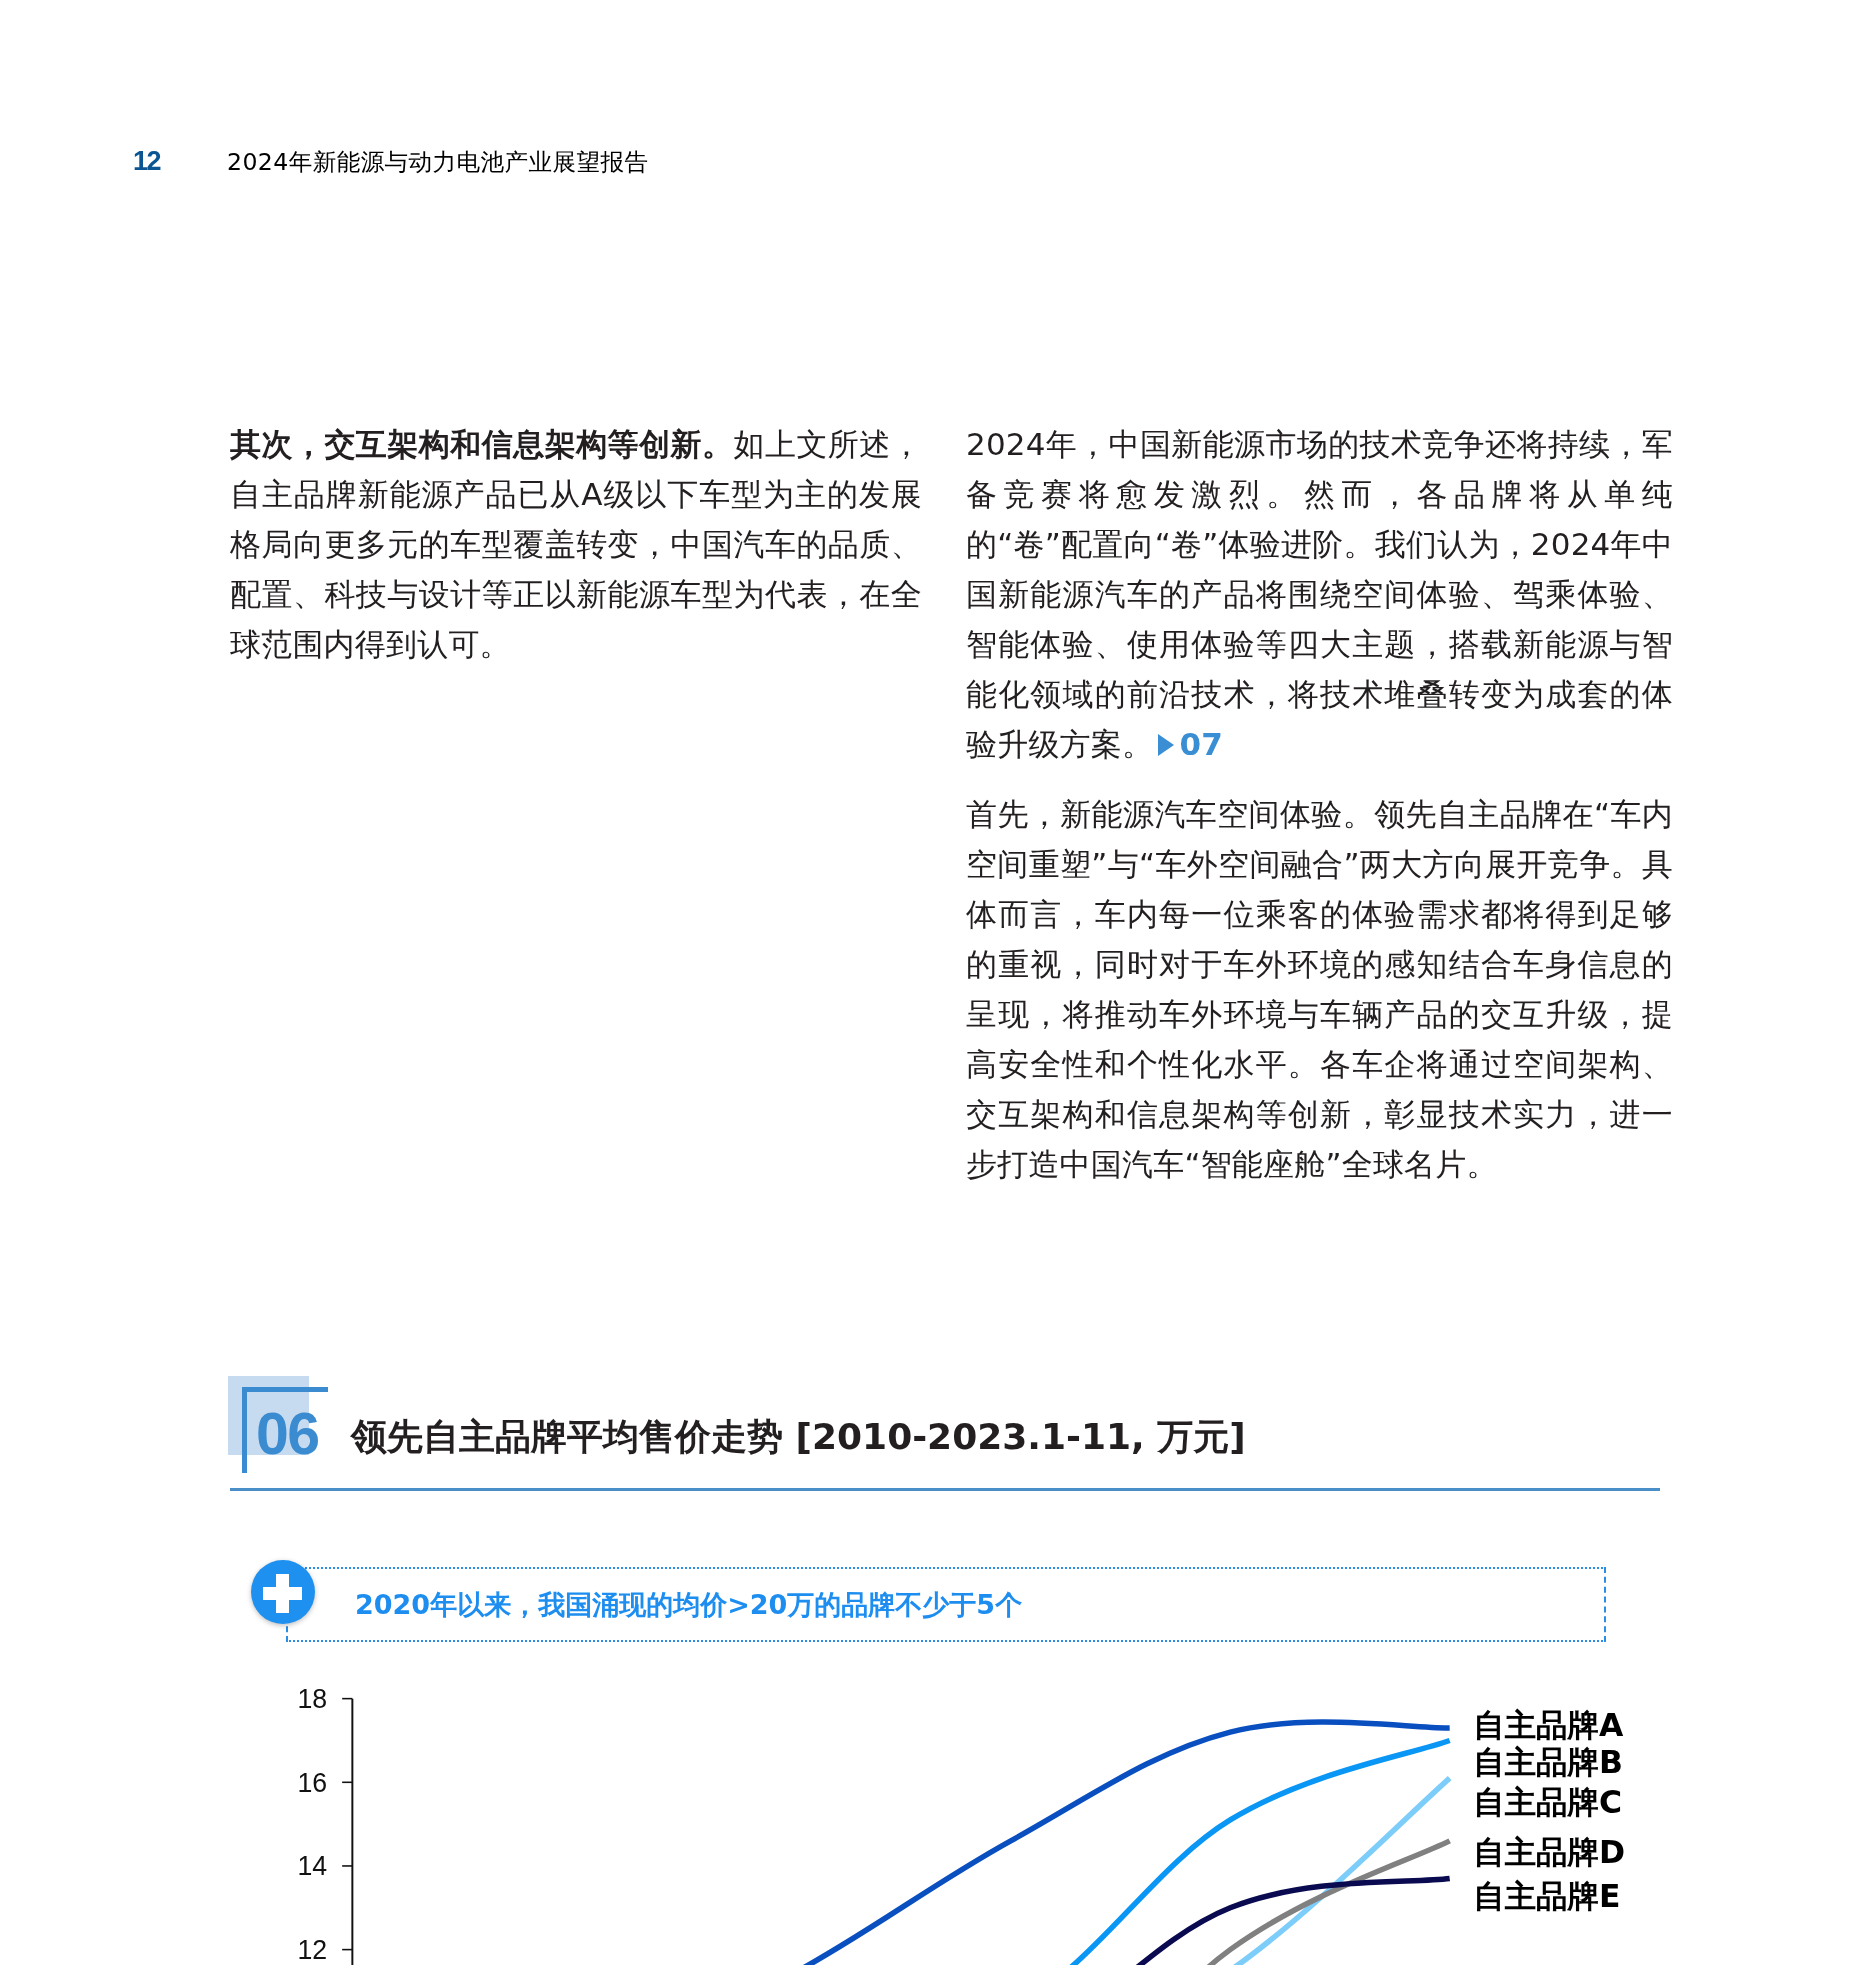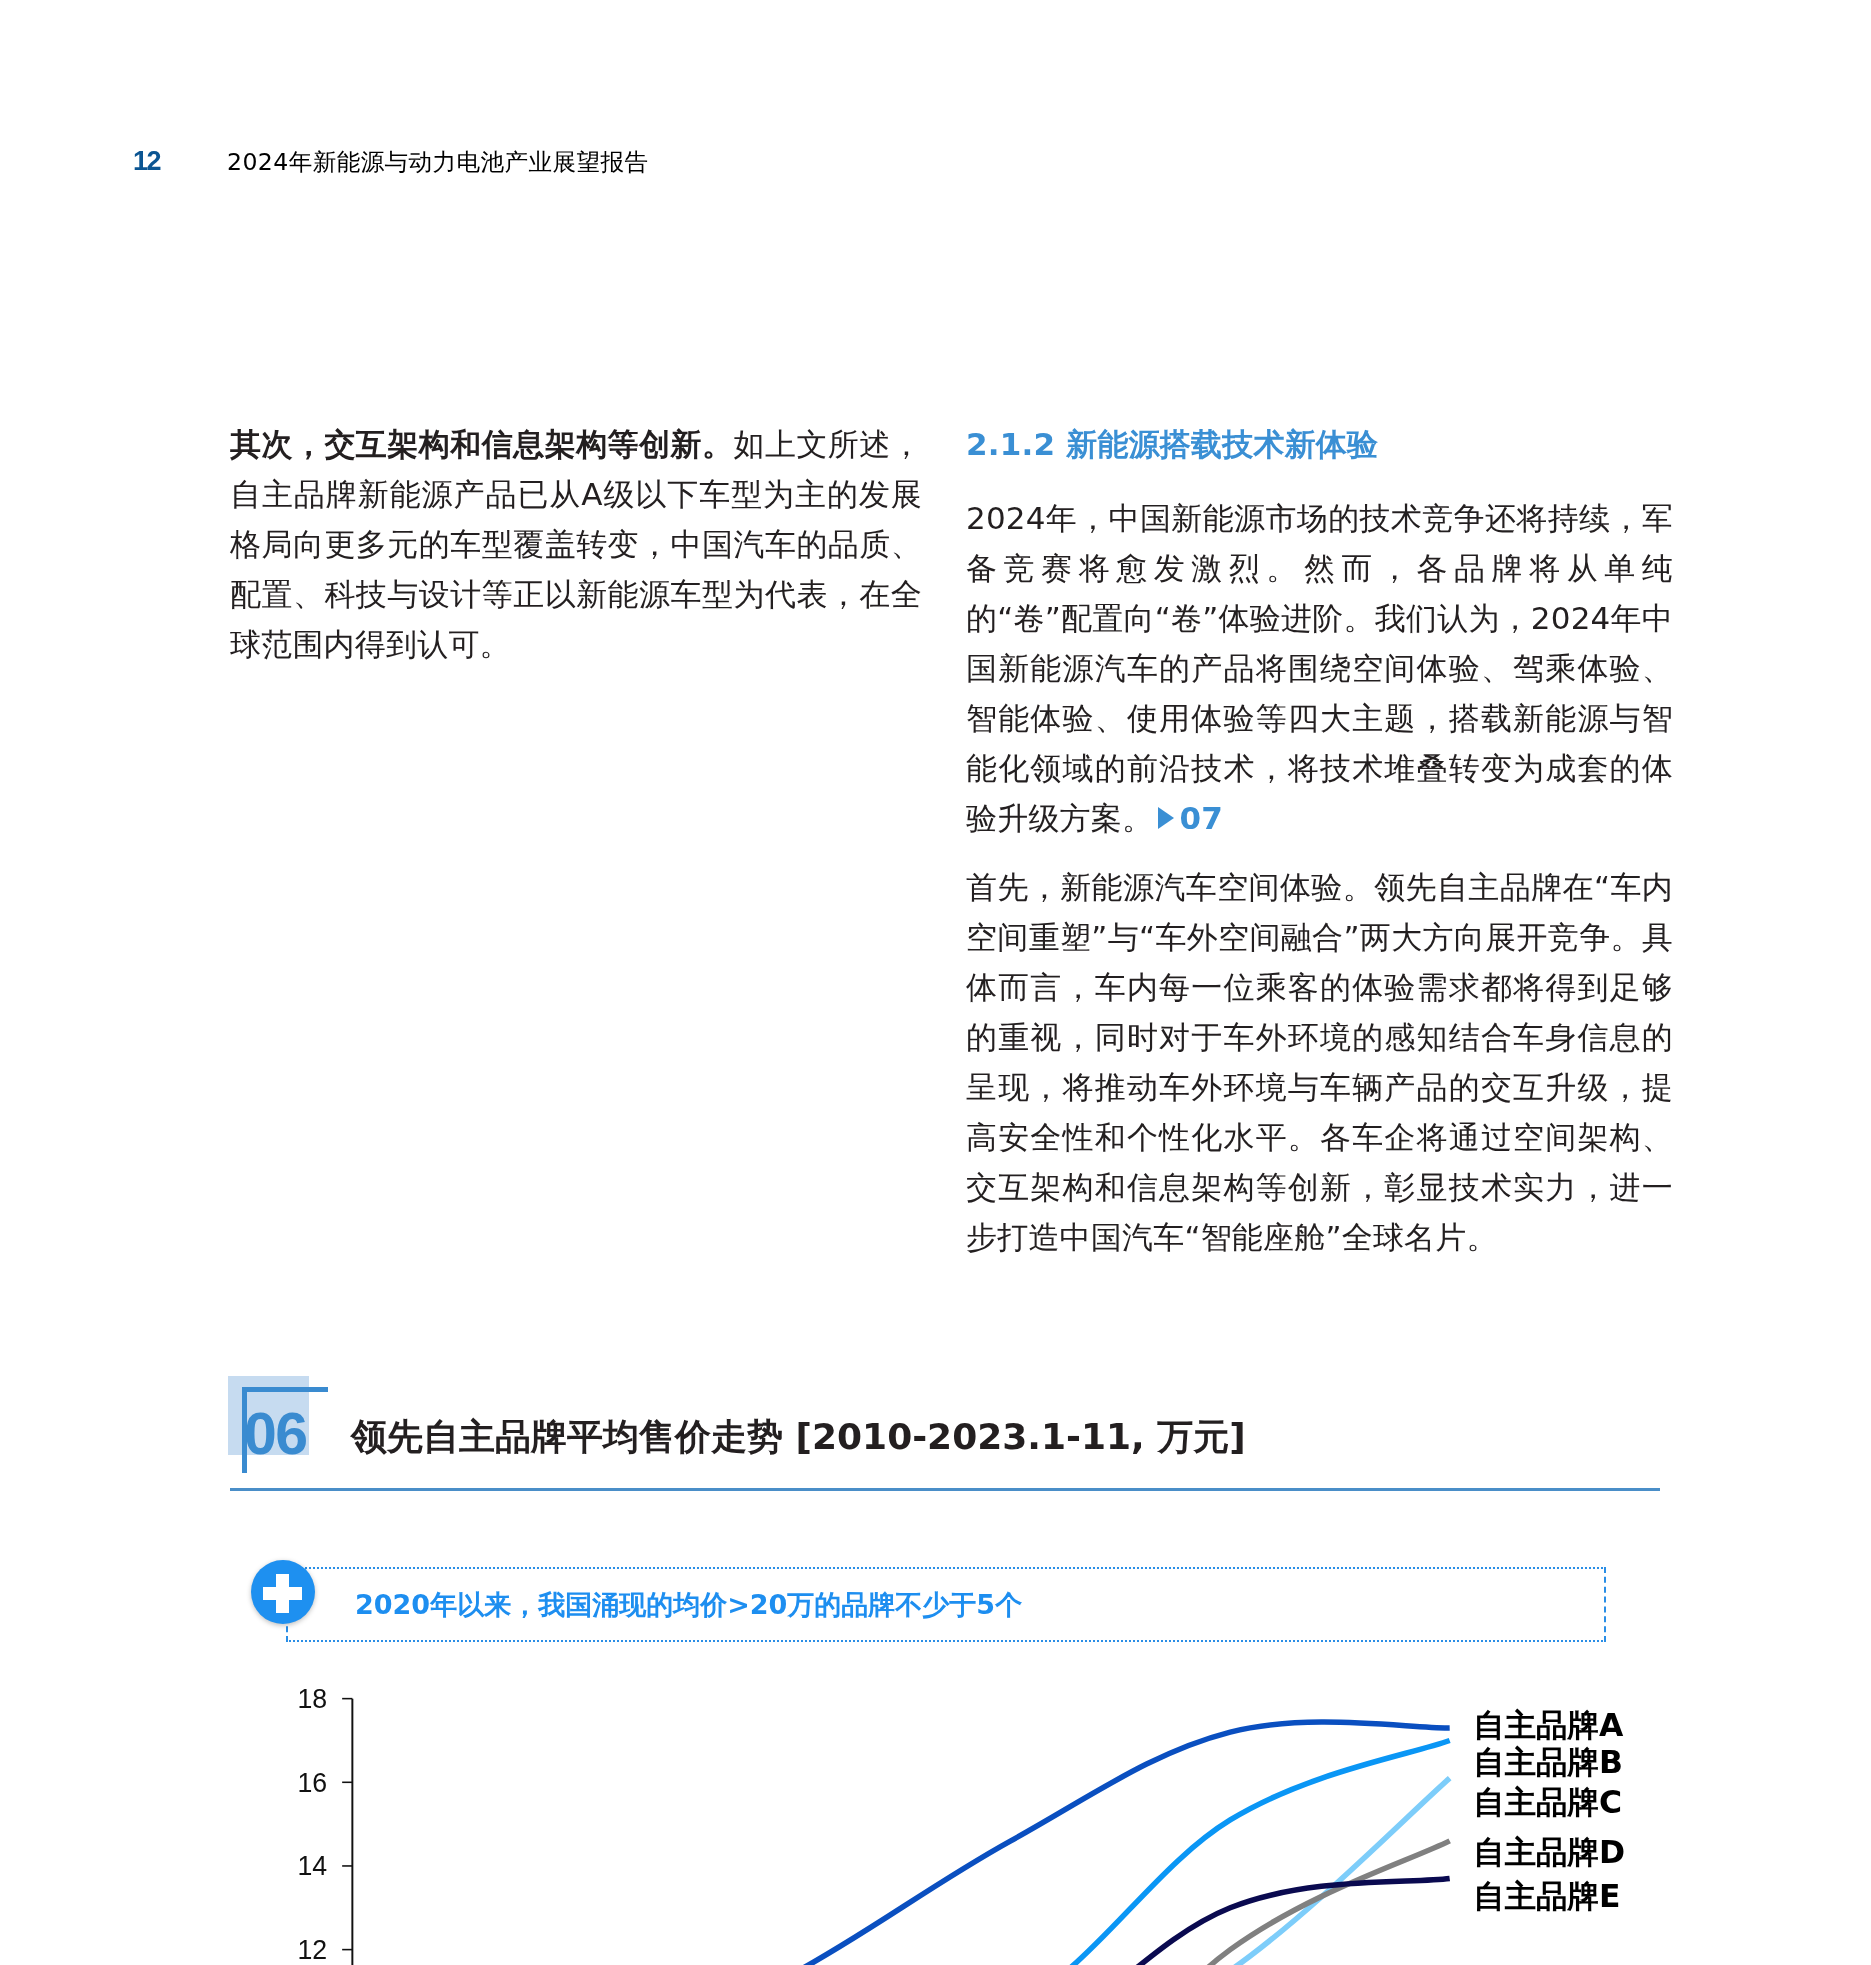--- a/index.html
+++ b/index.html
@@ -60,7 +60,6 @@
 </div>
 
 <div class="abs col col-right">
-  <p class="sec-head">2.1.2 新能源搭载技术新体验</p>
   <p>
     <span>2024年，中国新能源市场的技术竞争还将持续，军备竞赛将愈发激烈。然而，各品牌将从单纯的“卷”配置向“卷”体验进阶。我们认为，2024年中国新能源汽车的产品将围绕空间体验、驾乘体验、智能体验、使用体验等四大主题，搭载新能源与智能化领域的前沿技术，将技术堆叠转变为成套的体验升级方案。</span><span class="ref"><span class="tri"></span><span>07</span></span>
   </p>

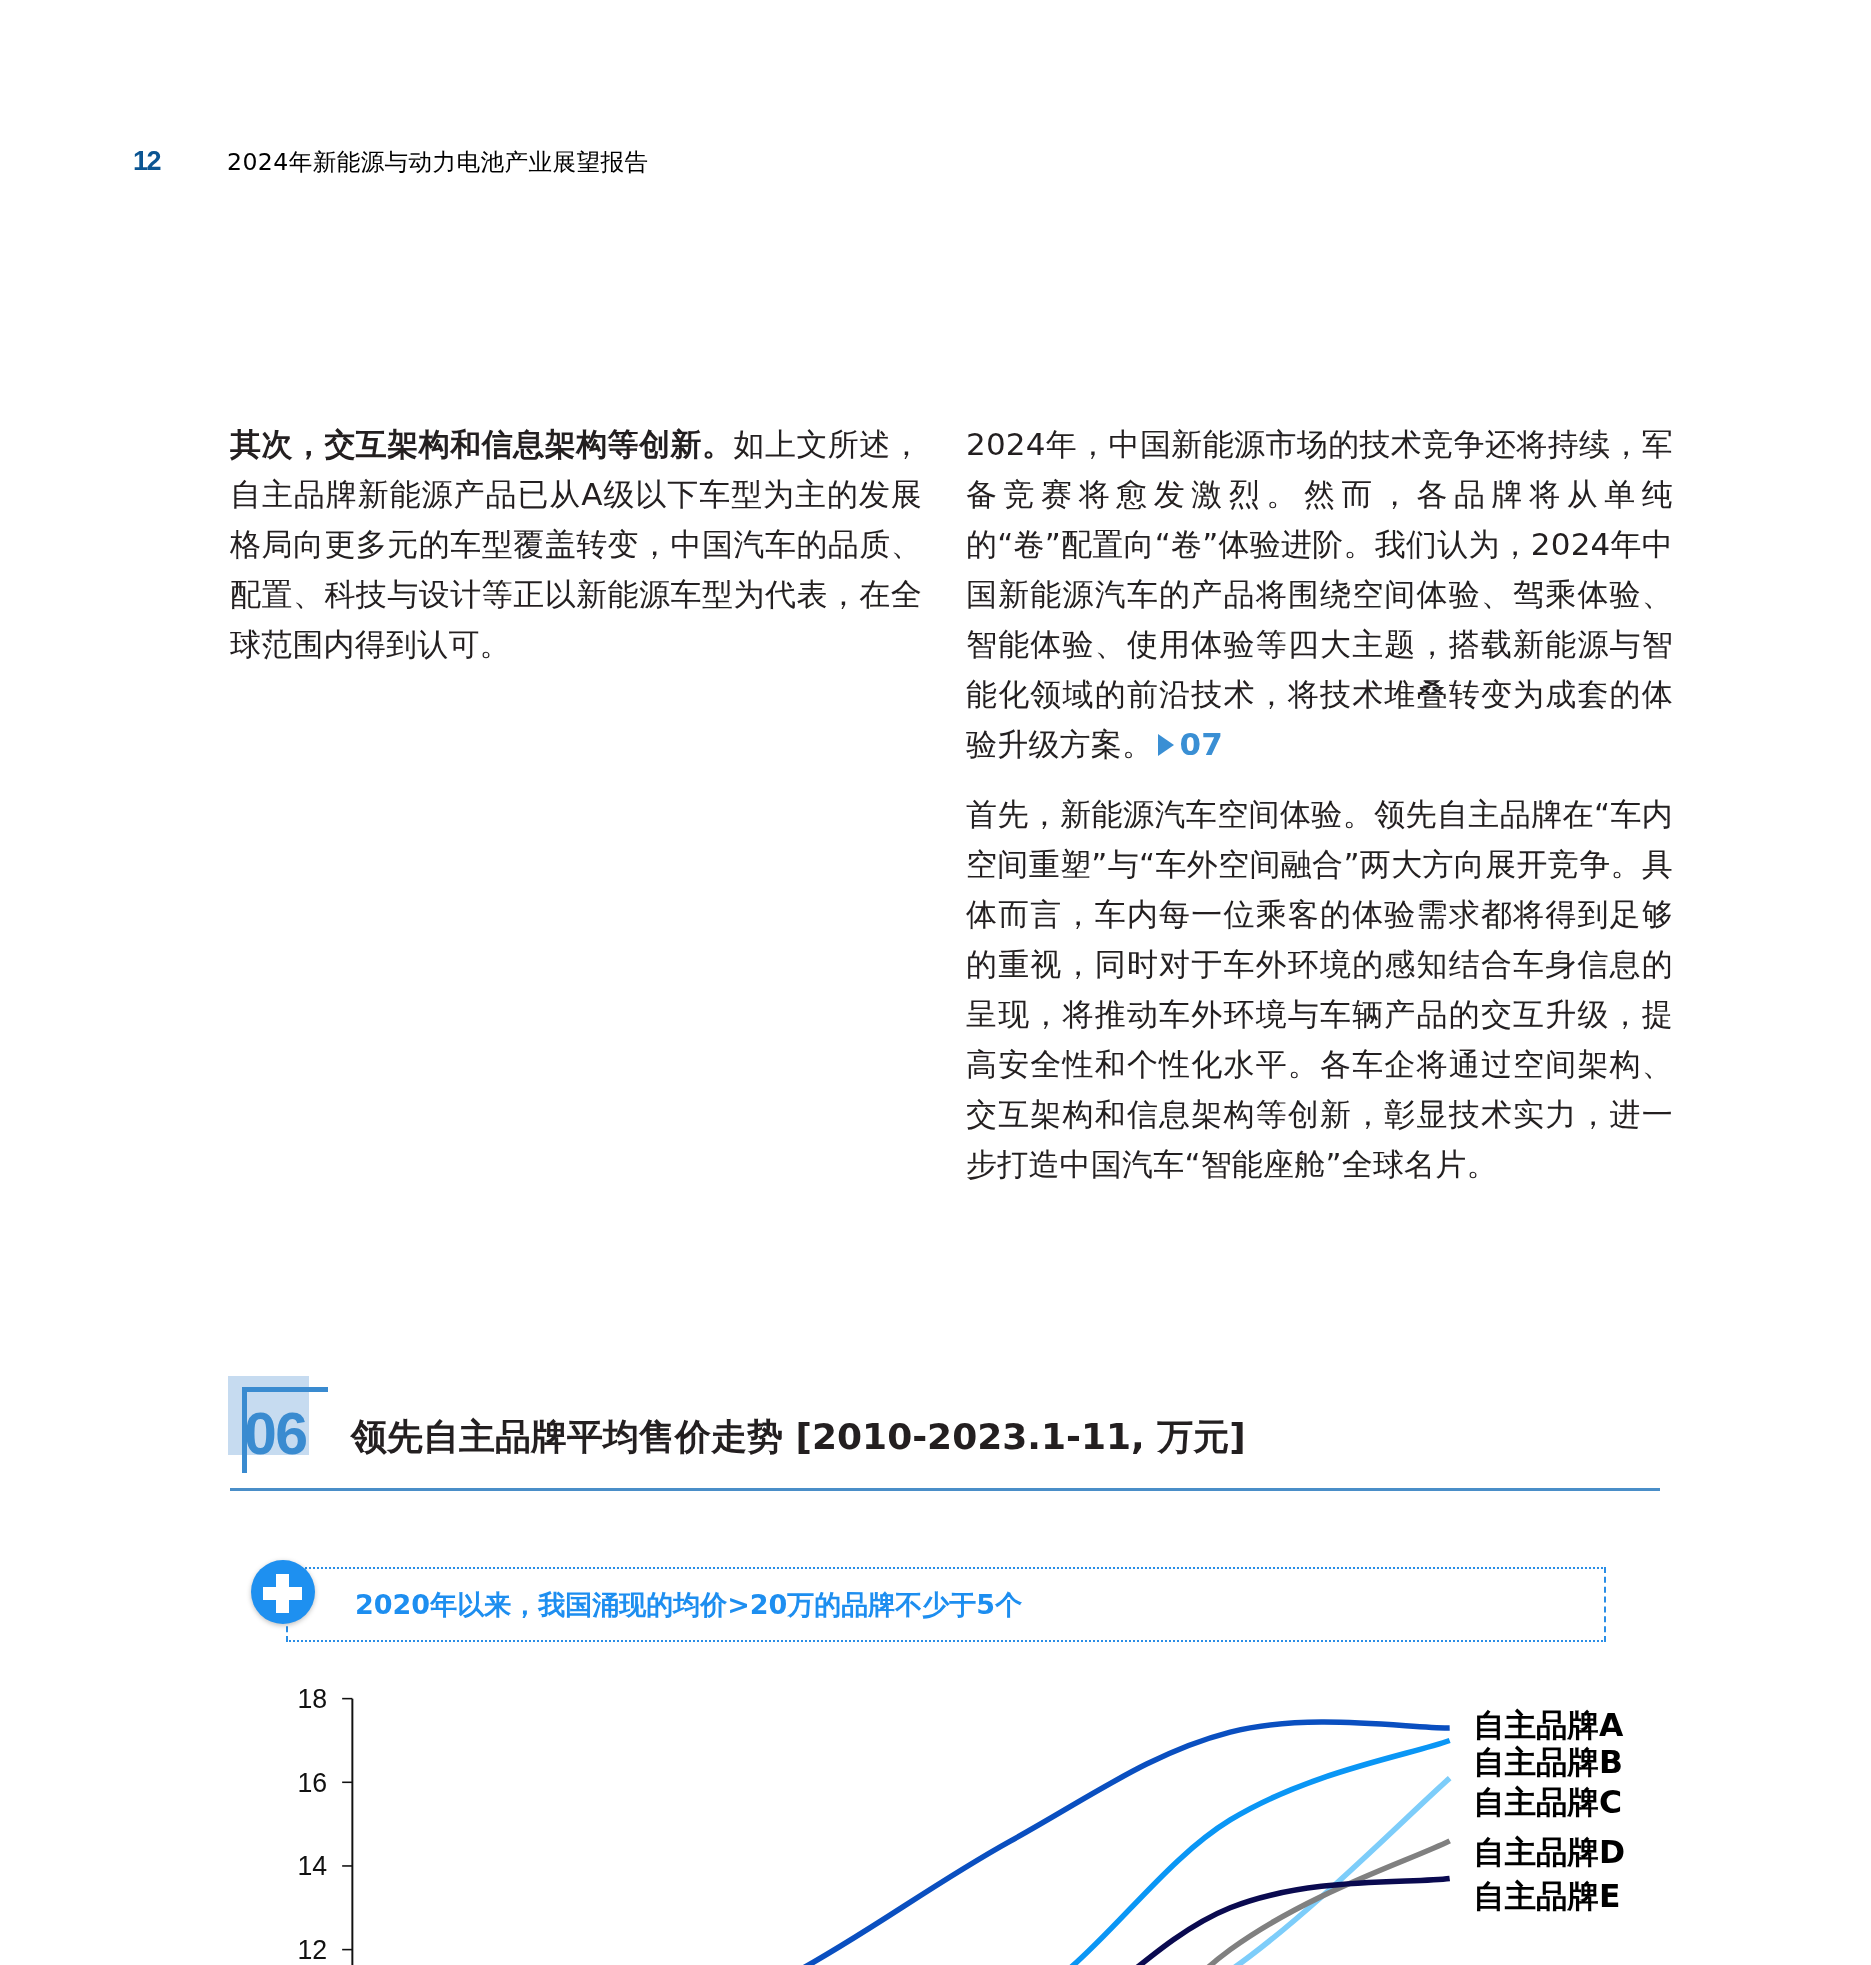--- a/index.html
+++ b/index.html
@@ -27,7 +27,7 @@
   .fig-bg { left:228px; top:1376px; width:81px; height:79px; background:#c6dbf0; }
   .fig-lh { left:242px; top:1387px; width:86px; height:4.7px; background:#3a8bd0; }
   .fig-lv { left:242px; top:1387px; width:4.7px; height:86px; background:#3a8bd0; }
-  .fig-num { left:244px; top:1405px; font-family:"Liberation Sans", sans-serif; font-weight:700; font-size:59px;
+  .fig-num { left:256px; top:1405px; font-family:"Liberation Sans", sans-serif; font-weight:700; font-size:59px;
              line-height:59px; color:#3a8bd0; letter-spacing:-1.6px; }
   .fig-title { left:351px; top:1417px; font-size:36px; font-weight:700; line-height:39px; color:#231f20; }
   .fig-rule { left:230px; top:1488px; width:1430px; height:2.8px; background:#4a8ec8; }

